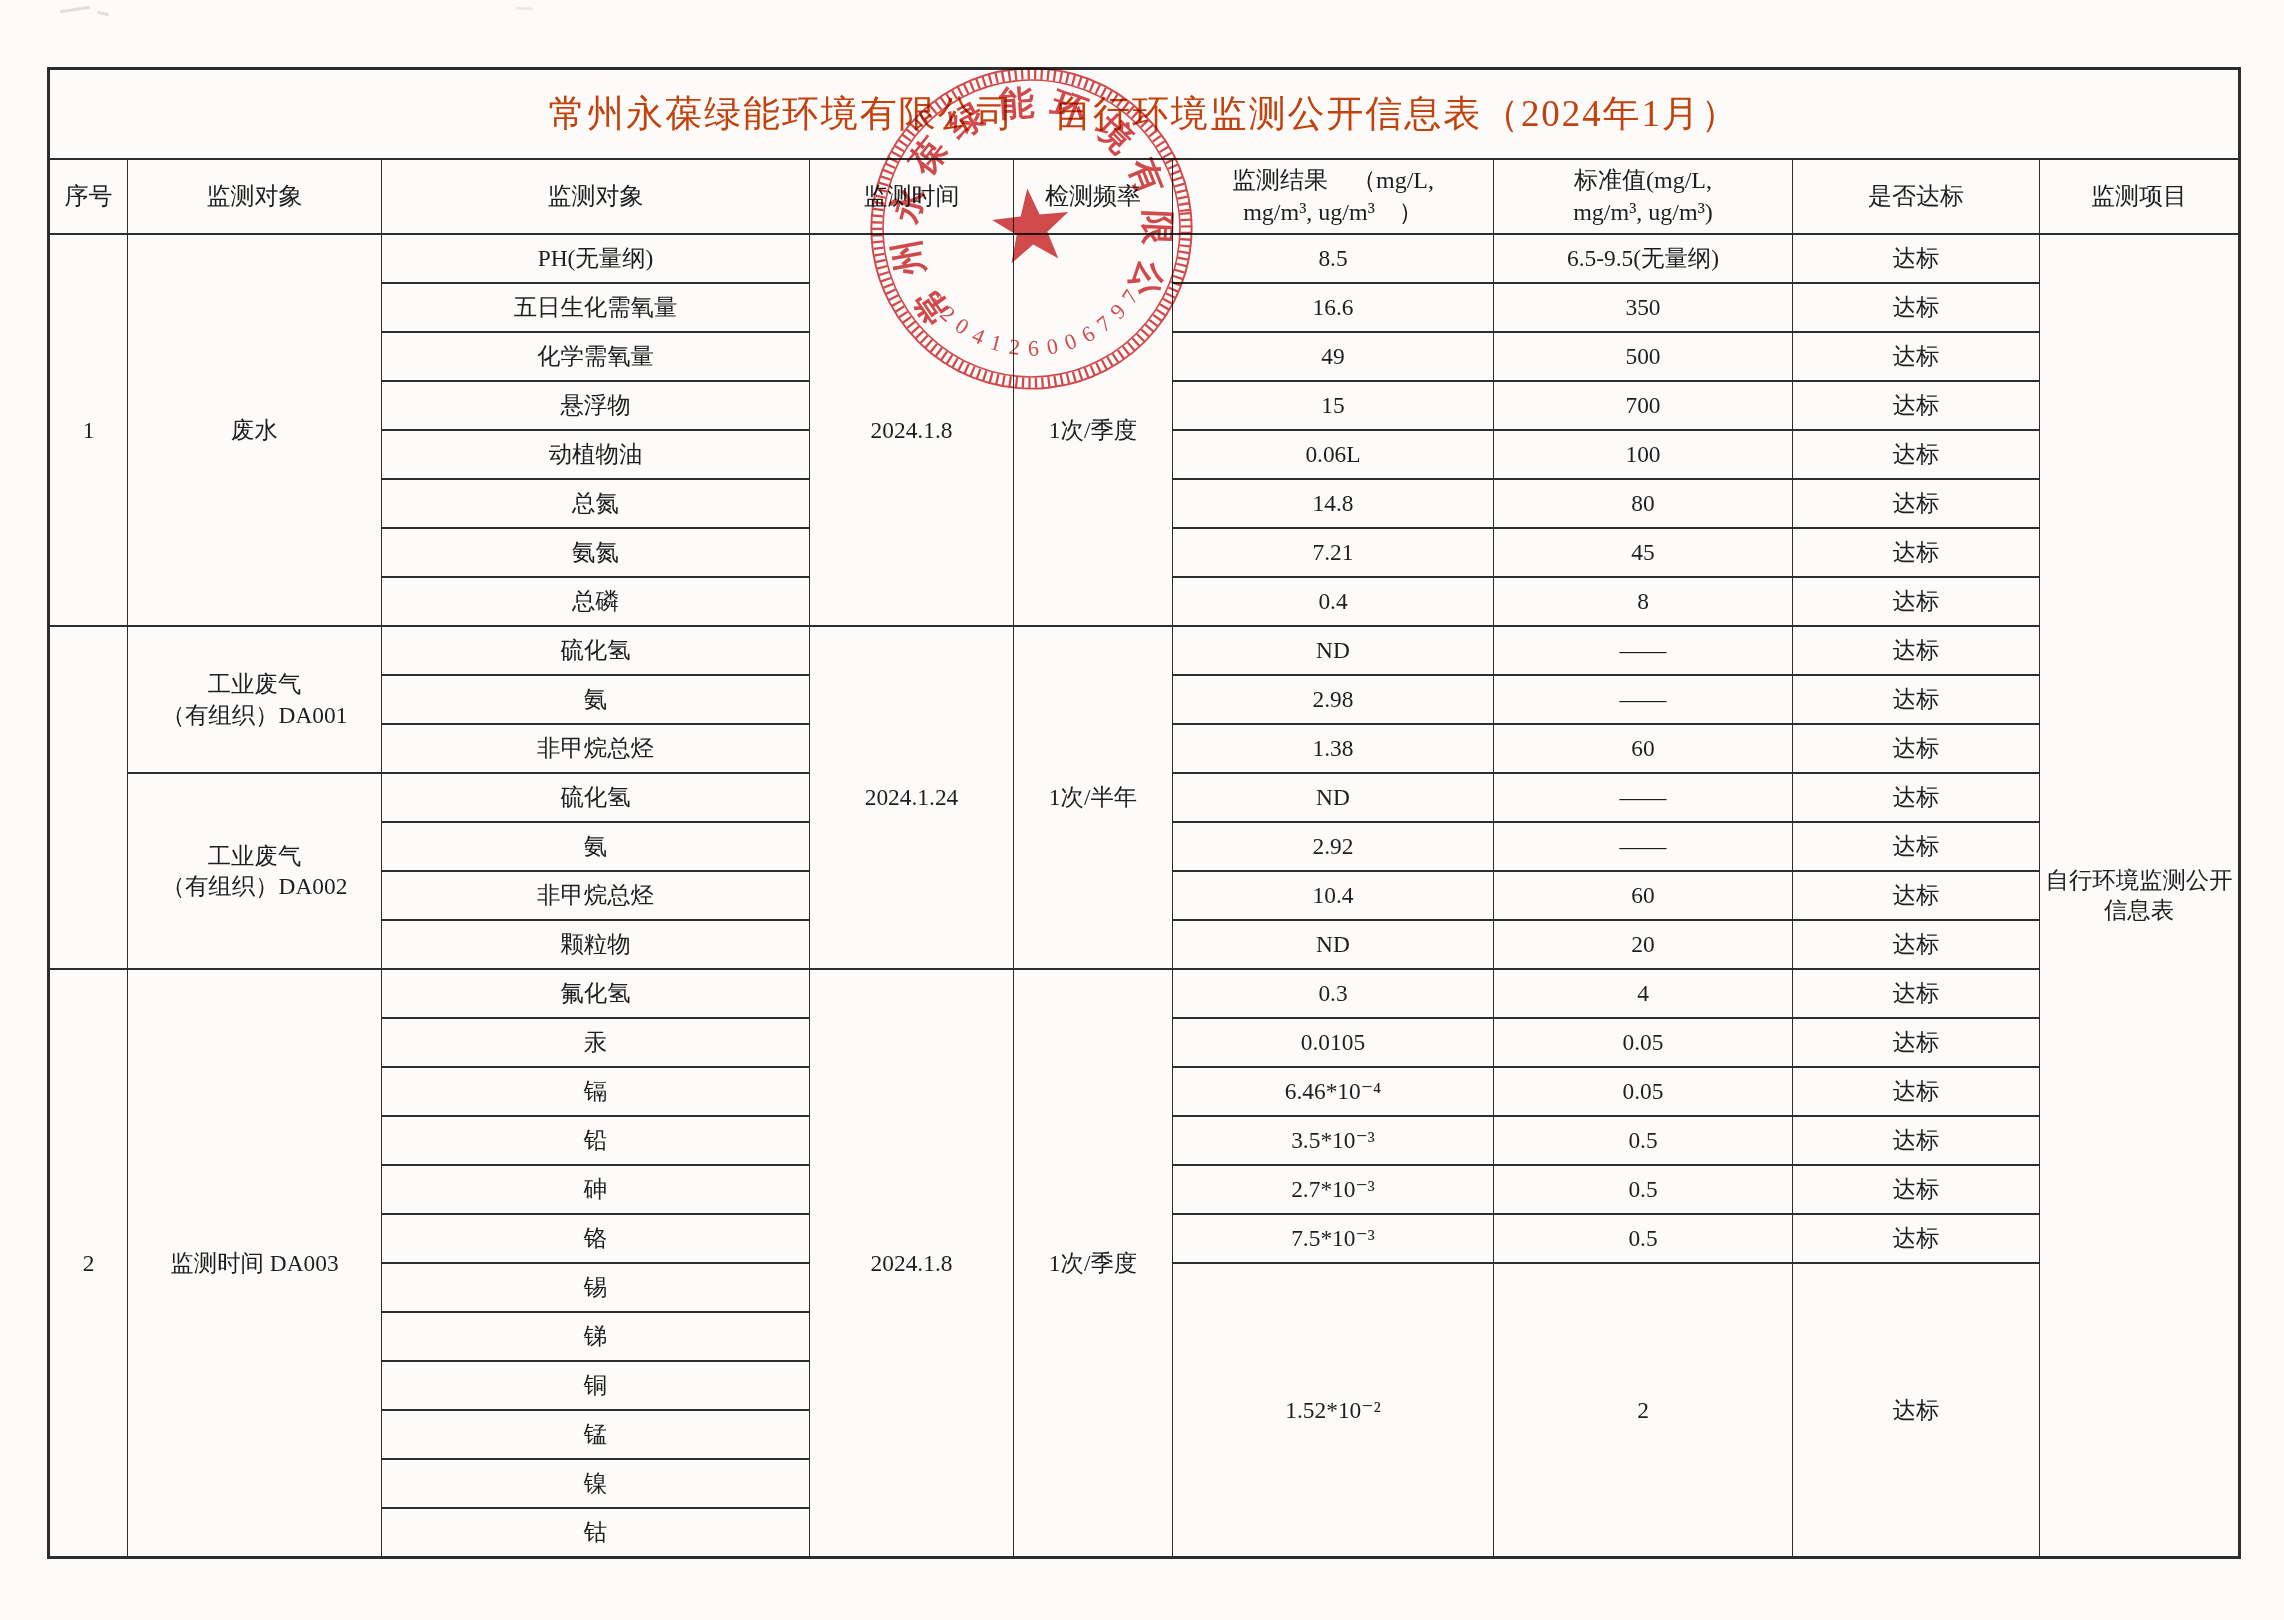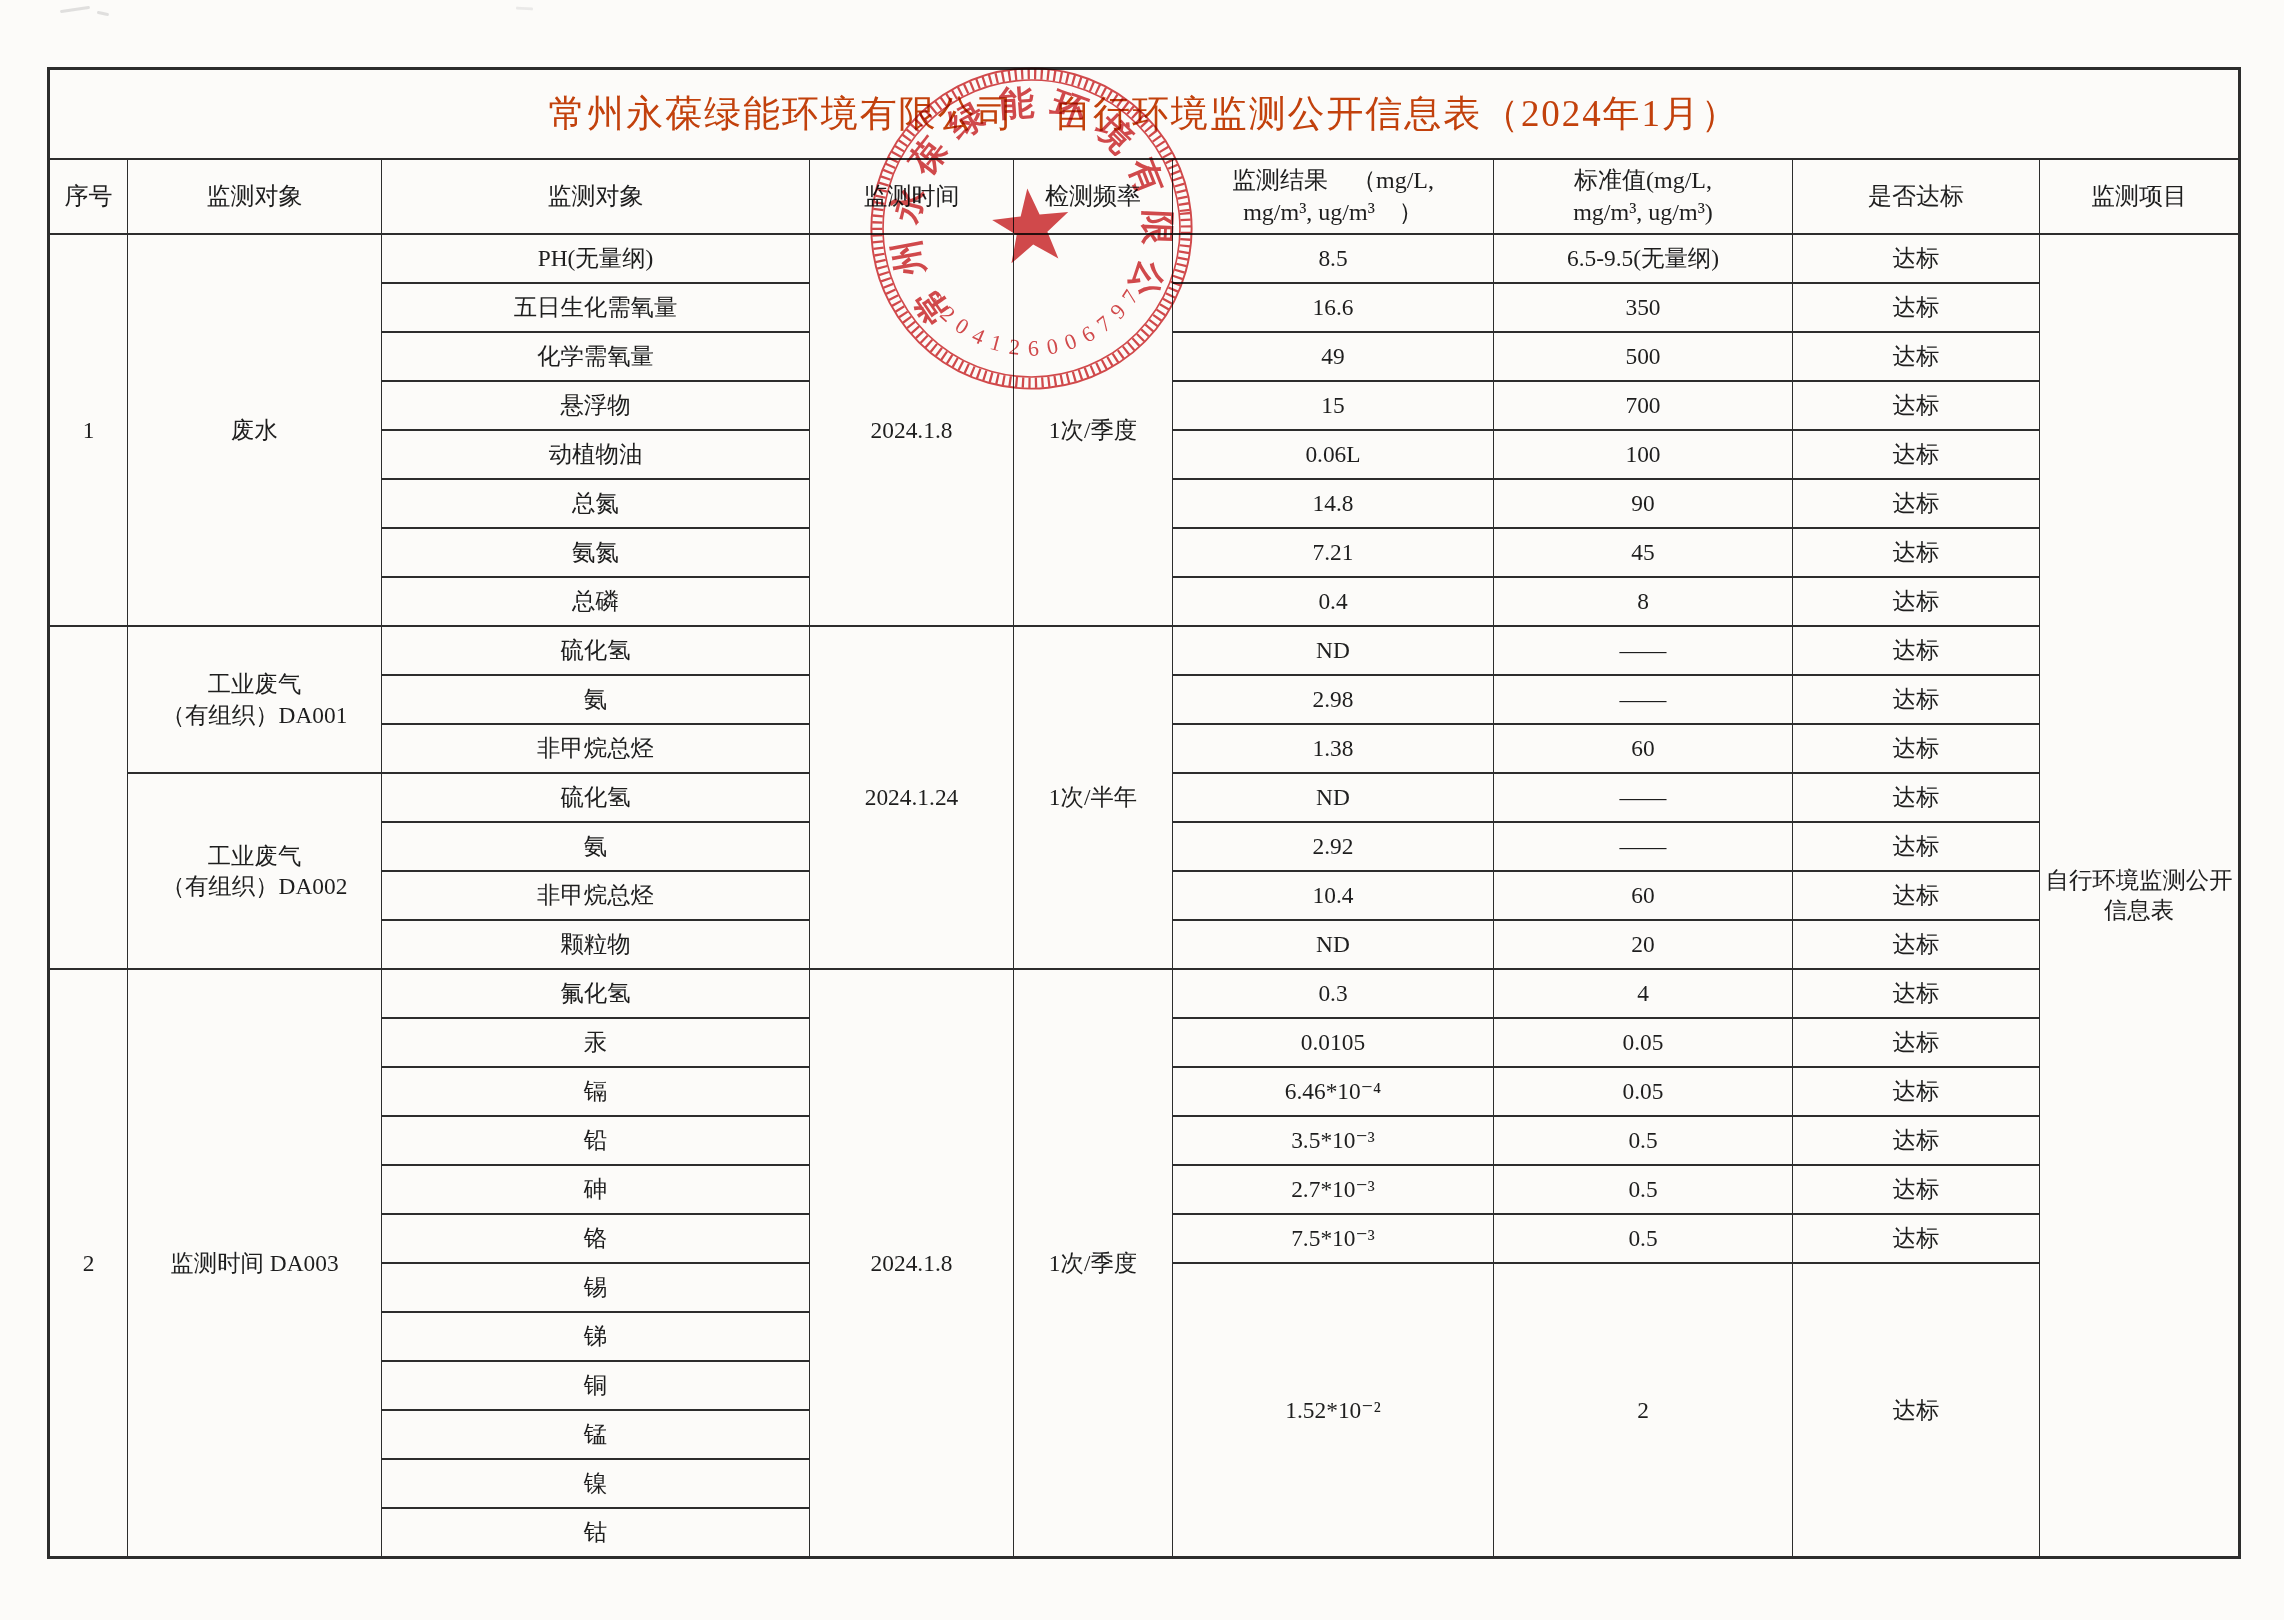--- a/index.html
+++ b/index.html
@@ -129,7 +129,7 @@
   <tr class="body-row">
     <td>总氮</td>
     <td>14.8</td>
-    <td>90</td>
+    <td>80</td>
     <td>达标</td>
   </tr>
   <tr class="body-row">

